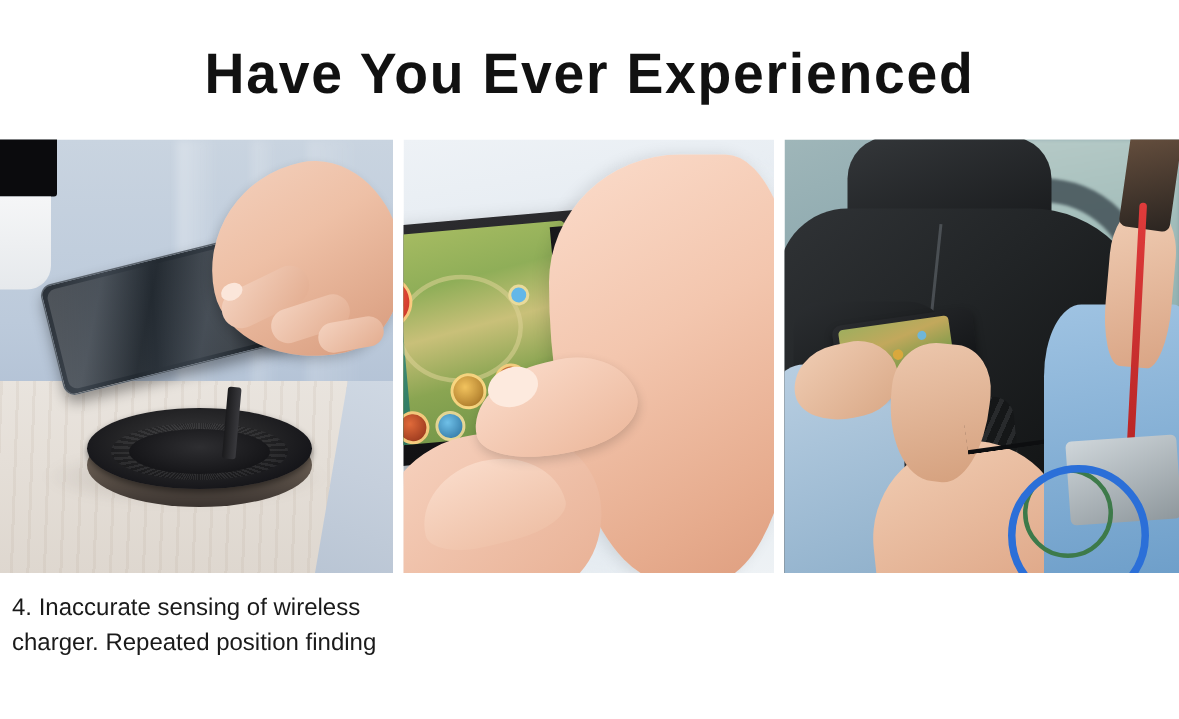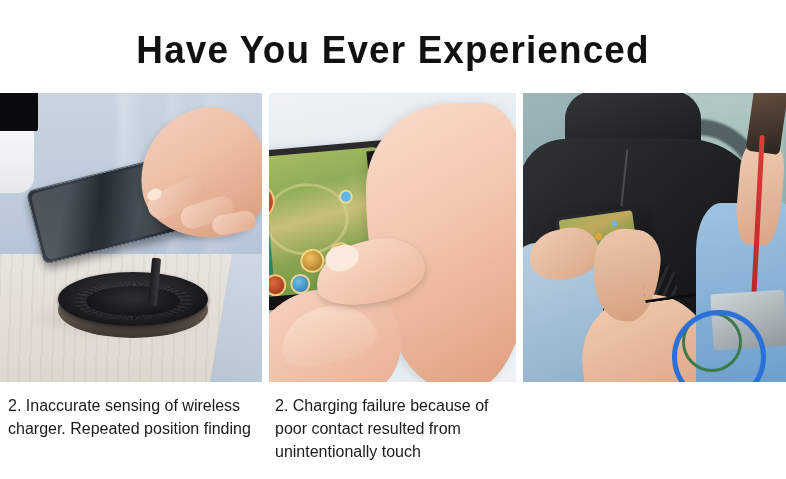--- a/index.html
+++ b/index.html
@@ -590,7 +590,7 @@
 </div>
 
 <div class="captions">
-  <div class="caption c1">2. Inaccurate sensing of wireless charger. Repeated position finding</div>
+  <div class="caption c1">4. Inaccurate sensing of wireless charger. Repeated position finding</div>
   <div class="caption c2">2. Charging failure because of poor contact resulted from unintentionally touch</div>
 </div>
 

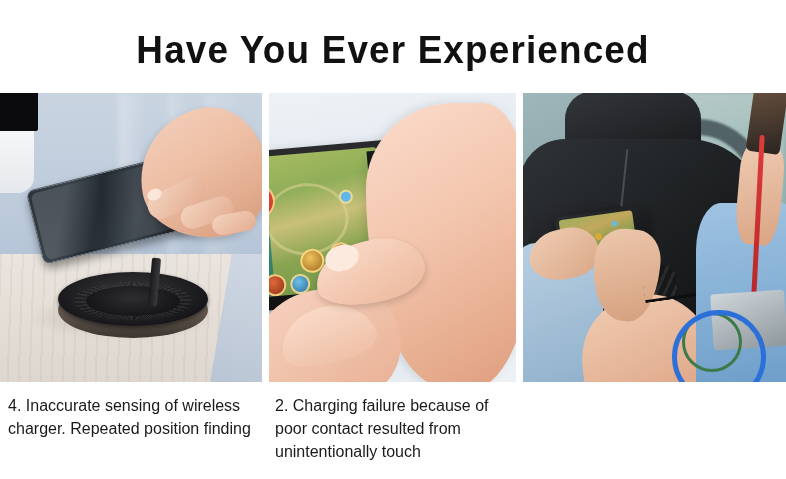--- a/index.html
+++ b/index.html
@@ -591,7 +591,6 @@
 
 <div class="captions">
   <div class="caption c1">4. Inaccurate sensing of wireless charger. Repeated position finding</div>
-  <div class="caption c2">2. Charging failure because of poor contact resulted from unintentionally touch</div>
 </div>
 
 </body></html>

